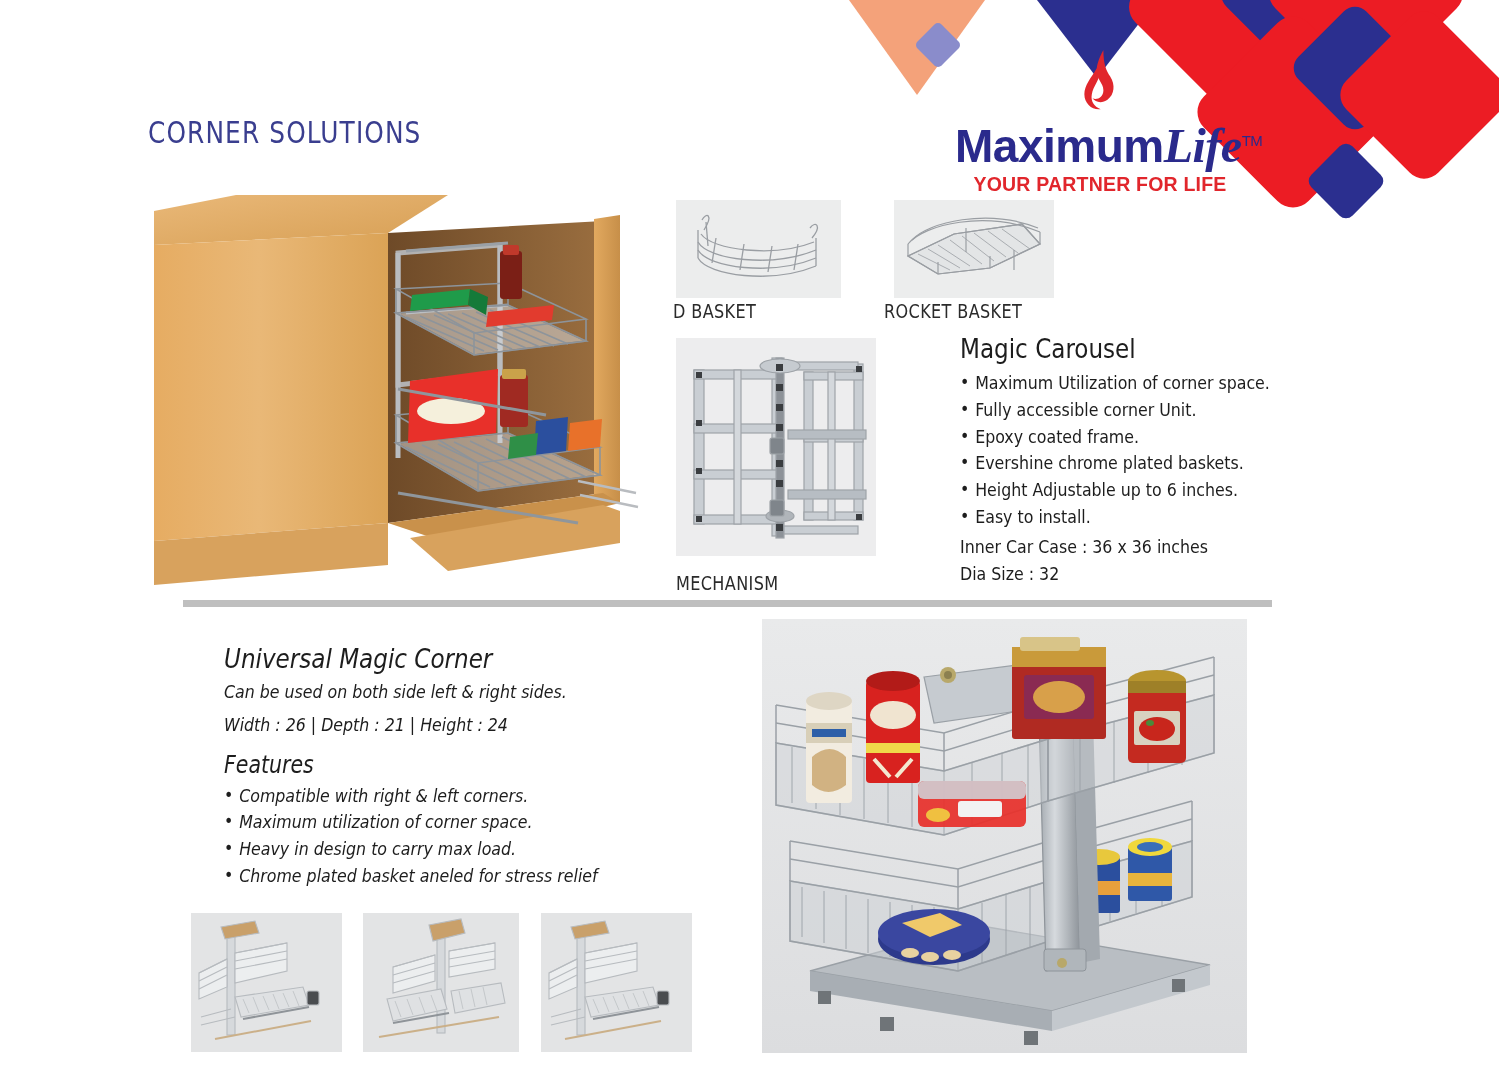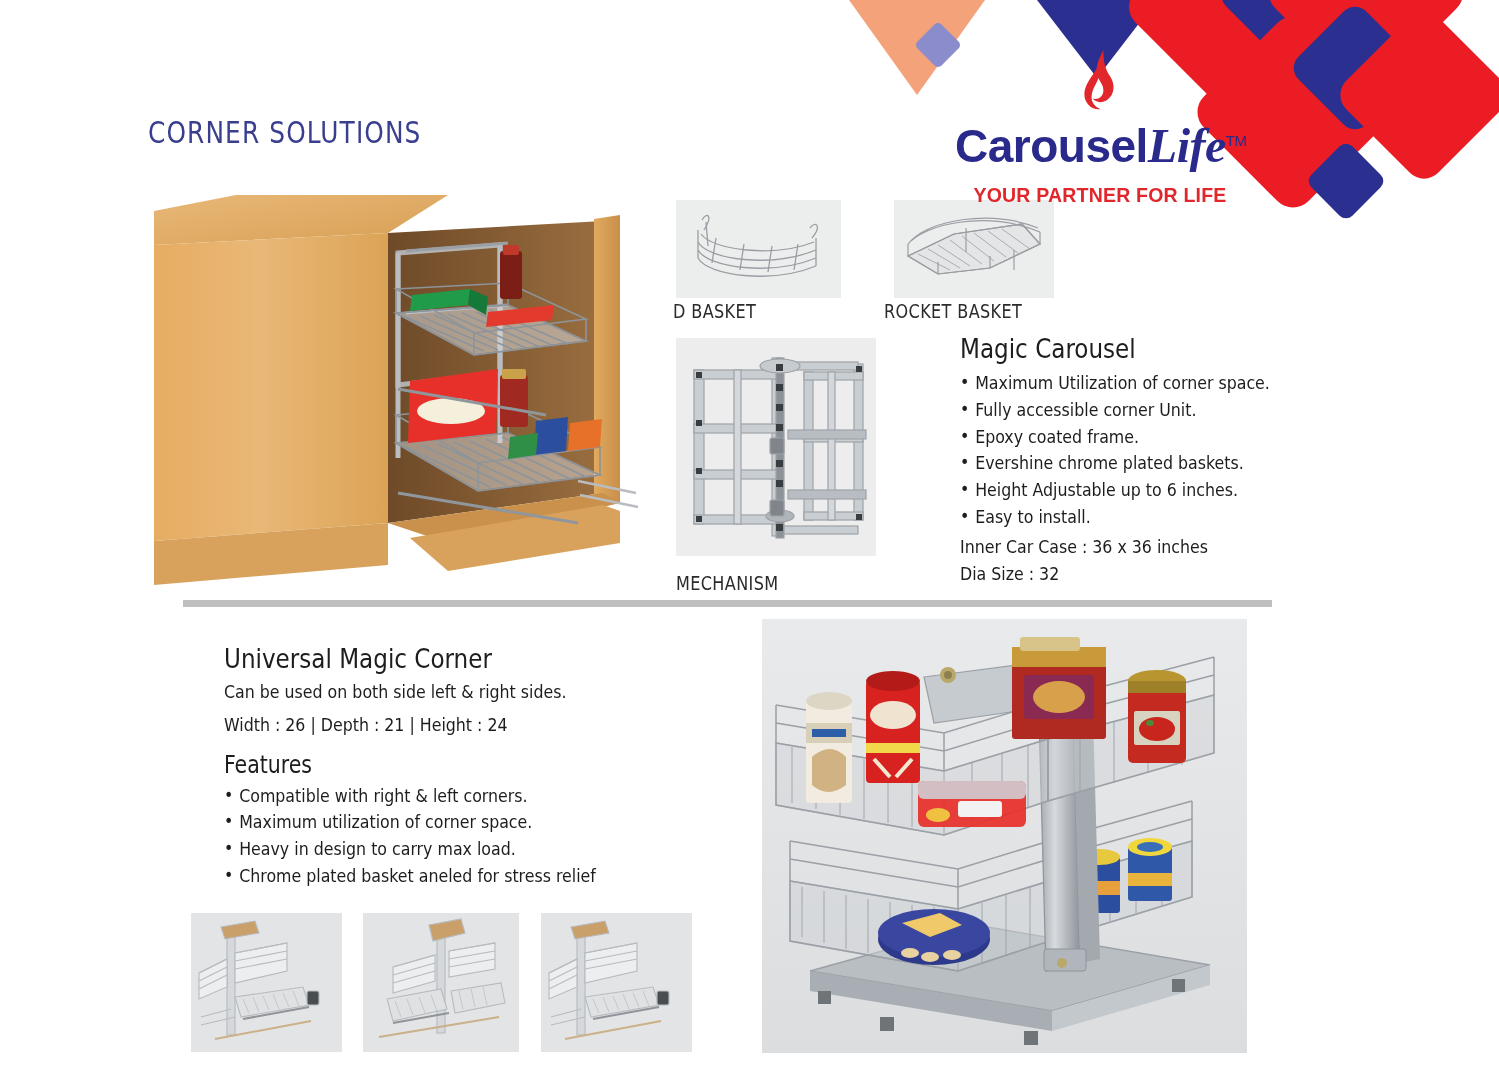--- a/index.html
+++ b/index.html
@@ -171,7 +171,7 @@
     <path d="M30 30 C22 44 12 54 12 68 C12 82 24 92 36 90 C26 86 21 78 23 68 C25 56 34 48 34 38 C34 34 32 31 30 30 Z" fill="#e1262c"></path>
   </svg>
   <div class="logo-word">
-    <span>Carousel</span><span class="life">Life</span><span class="tm">TM</span>
+    <span>Maximum</span><span class="life">Life</span><span class="tm">TM</span>
   </div>
   <div class="logo-tag">YOUR PARTNER FOR LIFE</div>
 </div>

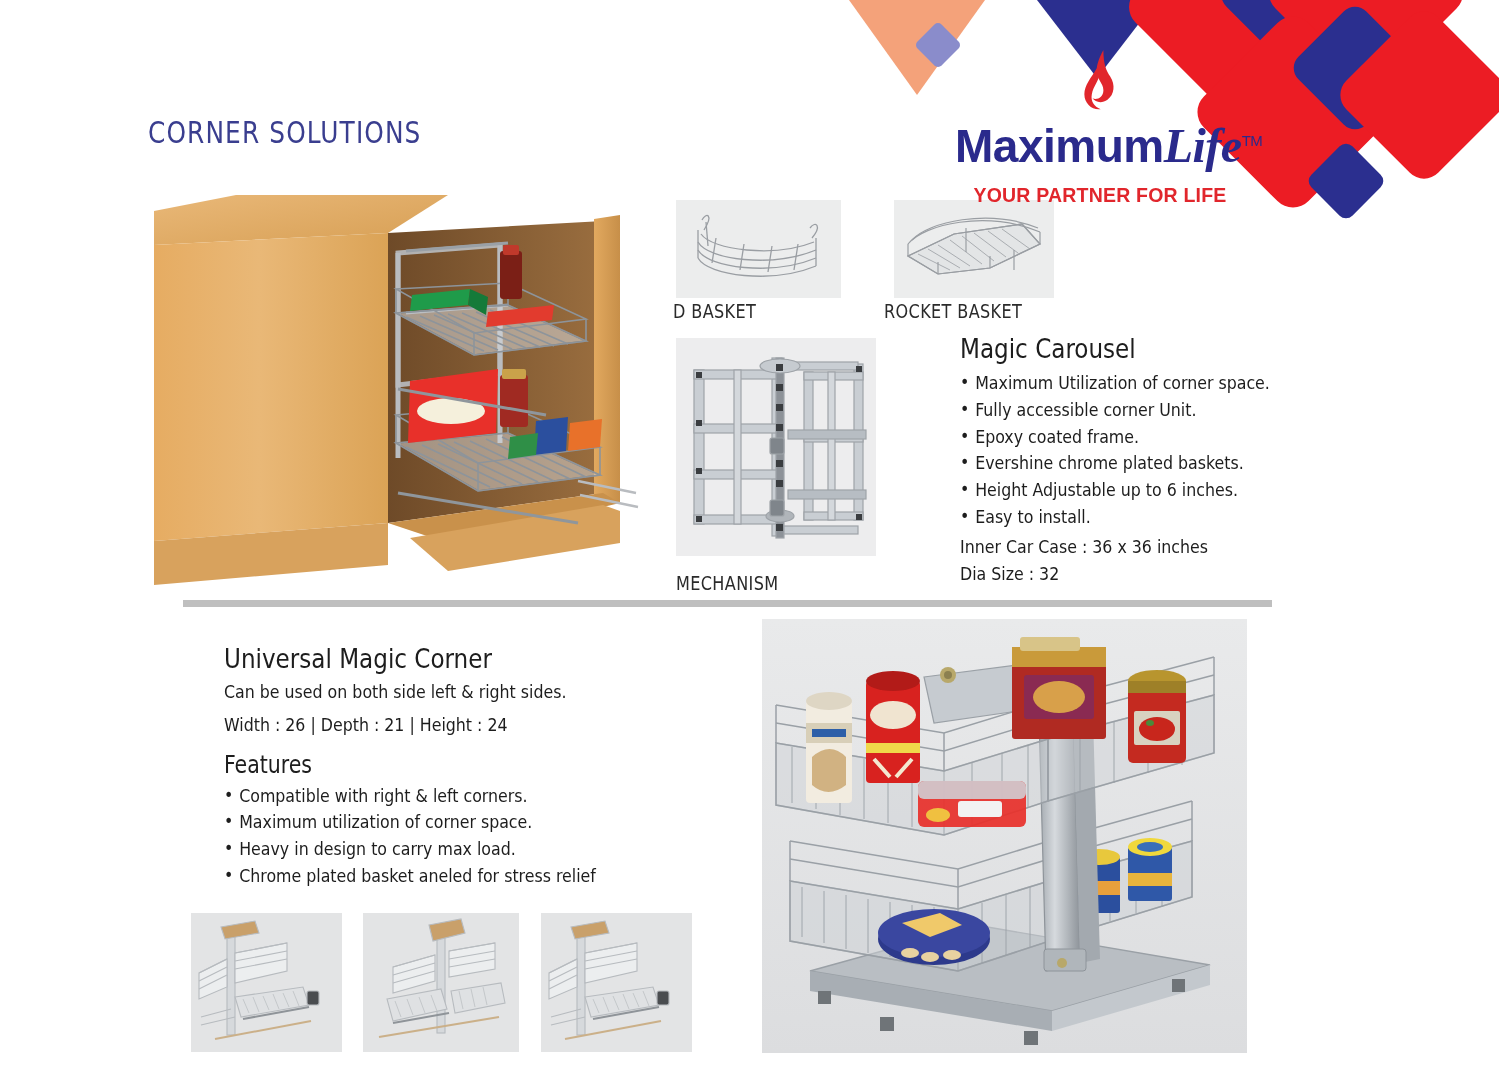--- a/index.html
+++ b/index.html
@@ -77,7 +77,7 @@
     font-weight: bold;
     color: #e1262c;
     letter-spacing: 0.2px;
-    margin-top: 14px;
+    margin-top: 3px;
     white-space: nowrap;
   }
 

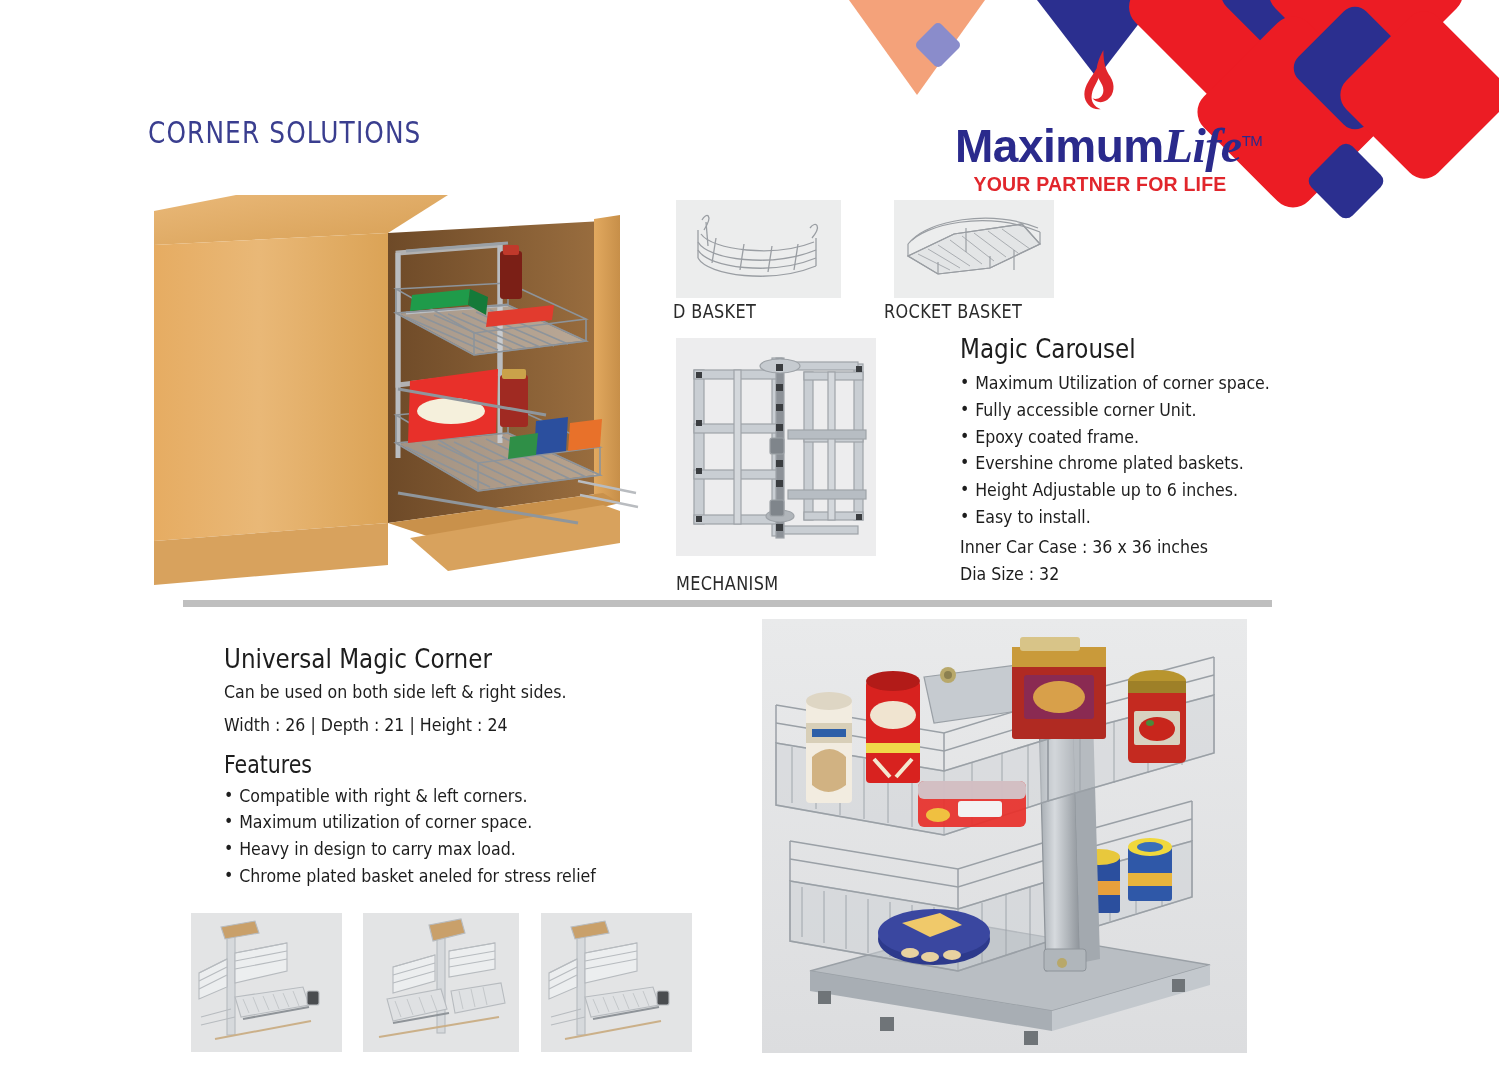--- a/index.html
+++ b/index.html
@@ -127,7 +127,7 @@
   }
 
   .carousel-block { position: absolute; left: 960px; top: 333px; width: 360px; }
-  .umc-block { position: absolute; left: 224px; top: 643px; width: 420px; }
+  .umc-block { position: absolute; left: 224px; top: 643px; width: 420px; font-style: italic; }
 
   
   .divider {

